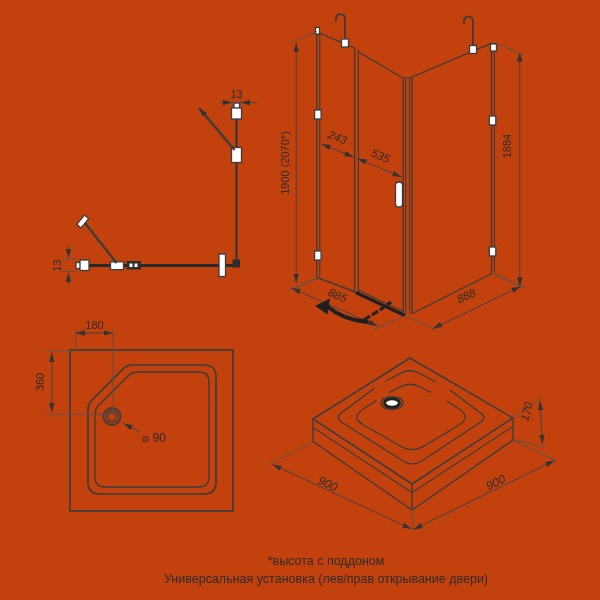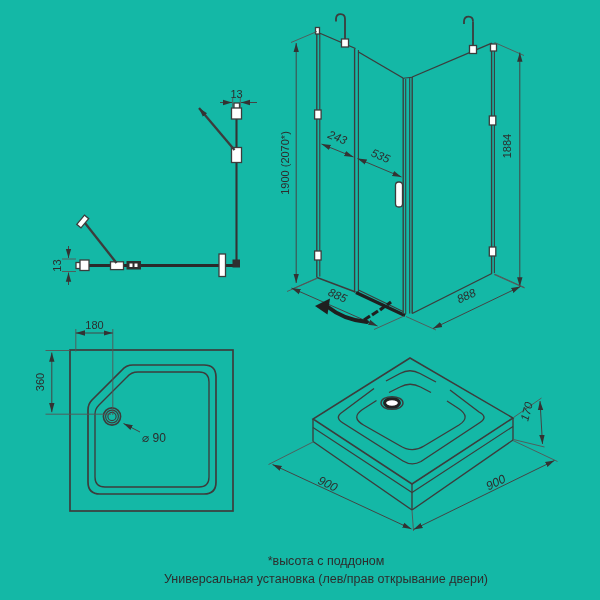--- a/index.html
+++ b/index.html
@@ -3,7 +3,7 @@
 <meta charset="utf-8">
 <style>
   html,body{margin:0;padding:0;background:#ffffff;}
-  #page{position:relative;width:600px;height:600px;background:#14b8a6;overflow:hidden;}
+  #page{position:relative;width:600px;height:600px;background:#c2410c;overflow:hidden;}
   svg{display:block;}
   svg text{font-family:"Liberation Sans","DejaVu Sans",sans-serif;fill:#2d2d2d;stroke:none;}
   .dim{font-size:11px;}

